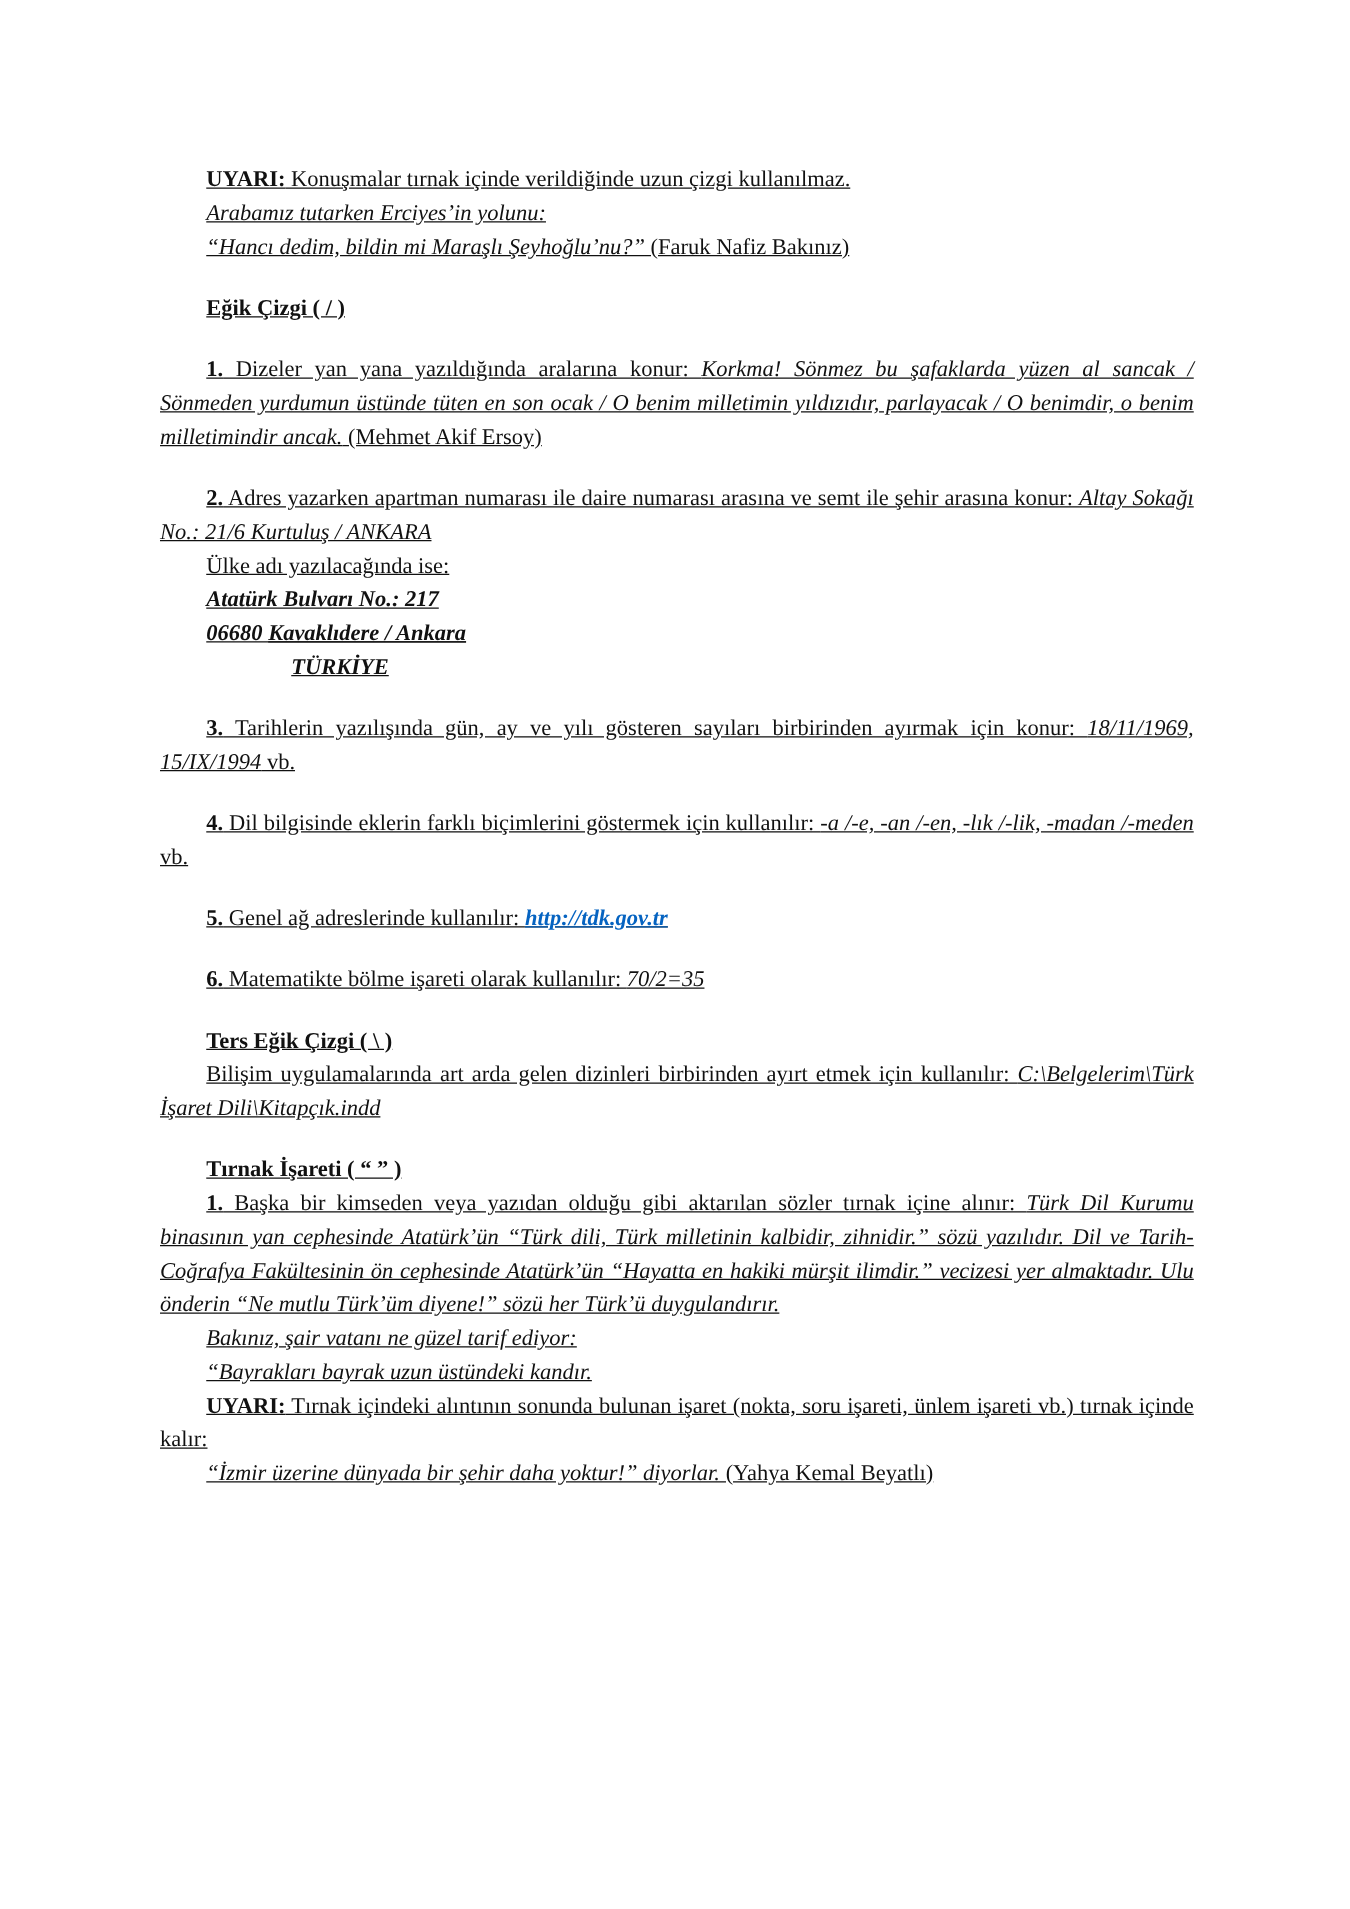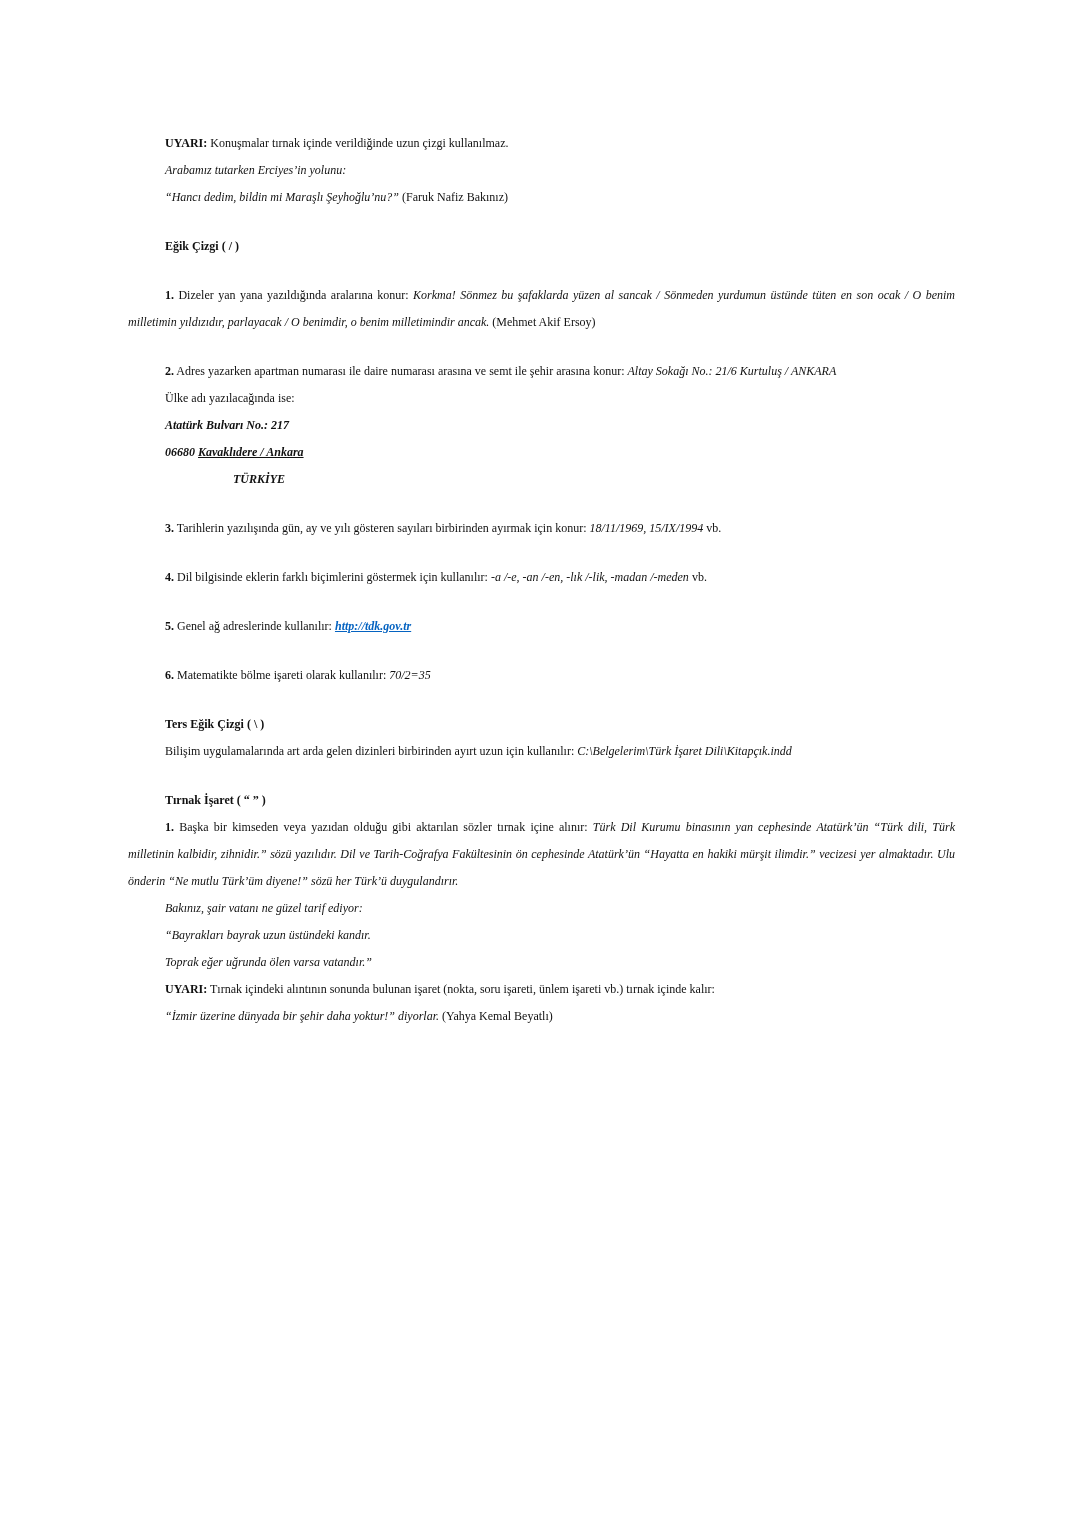--- a/index.html
+++ b/index.html
@@ -16,11 +16,12 @@
     padding: 130px 125px 0 128px;
   }
   p.p {
-    font-size: 12px;
+    font-size: 18px;
     line-height: 27px;
     text-align: justify;
     text-indent: 37px;
     margin: 0;
+    text-decoration: underline;
   }
   p.line { text-align: left; }
   p.gap { margin-top: 22px; }

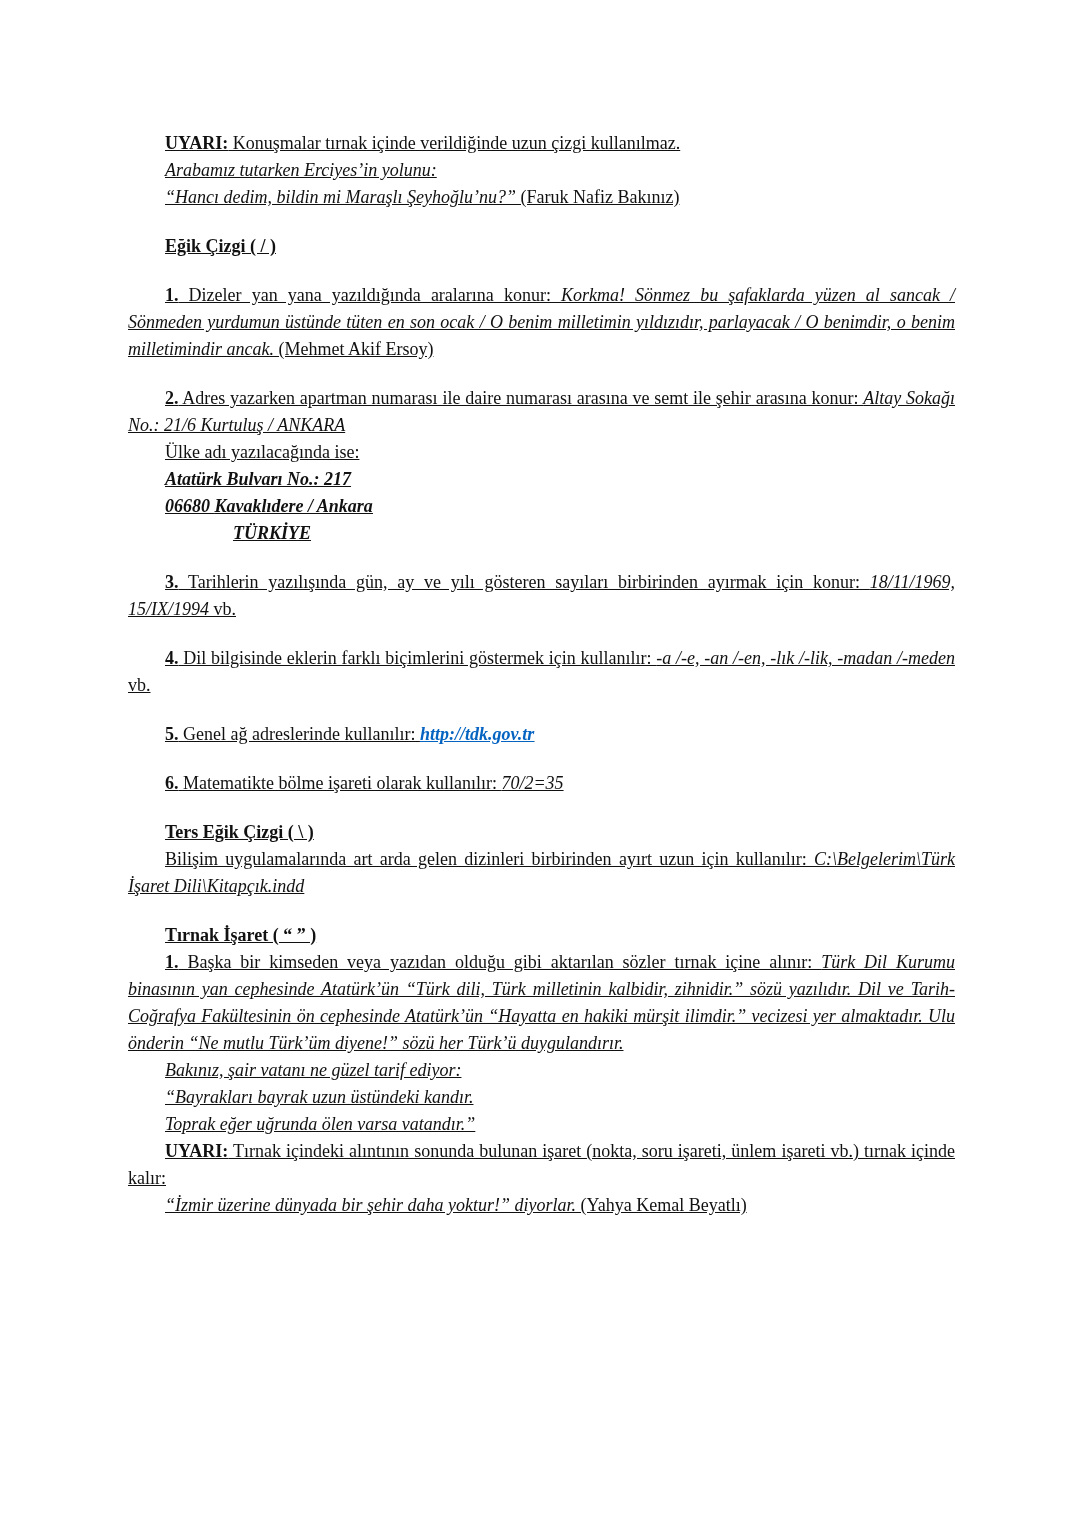--- a/index.html
+++ b/index.html
@@ -59,7 +59,7 @@
       <p class="p gap"><span class="run b">5.</span><span class="run r"> Genel ağ adreslerinde kullanılır: </span><a class="run link">http://tdk.gov.tr</a></p>
       <p class="p gap"><span class="run b">6.</span><span class="run r"> Matematikte bölme işareti olarak kullanılır: </span><span class="run i">70/2=35</span></p>
       <p class="p gap line"><span class="run b">Ters Eğik Çizgi ( \ )</span></p>
-      <p class="p"><span class="run r">Bilişim uygulamalarında art arda gelen dizinleri birbirinden ayırt uzun için kullanılır: </span><span class="run i">C:\Belgelerim\Türk İşaret Dili\Kitapçık.indd</span></p>
+      <p class="p"><span class="run r">Bilişim uygulamalarında art arda gelen dizinleri birbirinden ayırt etmek için kullanılır: </span><span class="run i">C:\Belgelerim\Türk İşaret Dili\Kitapçık.indd</span></p>
       <p class="p gap line"><span class="run b">Tırnak İşaret ( “ ” )</span></p>
       <p class="p"><span class="run b">1.</span><span class="run r"> Başka bir kimseden veya yazıdan olduğu gibi aktarılan sözler tırnak içine alınır: </span><span class="run i">Türk Dil Kurumu binasının yan cephesinde Atatürk’ün “Türk dili, Türk milletinin kalbidir, zihnidir.” sözü yazılıdır. Dil ve Tarih-Coğrafya Fakültesinin ön cephesinde Atatürk’ün “Hayatta en hakiki mürşit ilimdir.” vecizesi yer almaktadır. Ulu önderin “Ne mutlu Türk’üm diyene!” sözü her Türk’ü duygulandırır.</span></p>
       <p class="p line"><span class="run i">Bakınız, şair vatanı ne güzel tarif ediyor:</span></p>

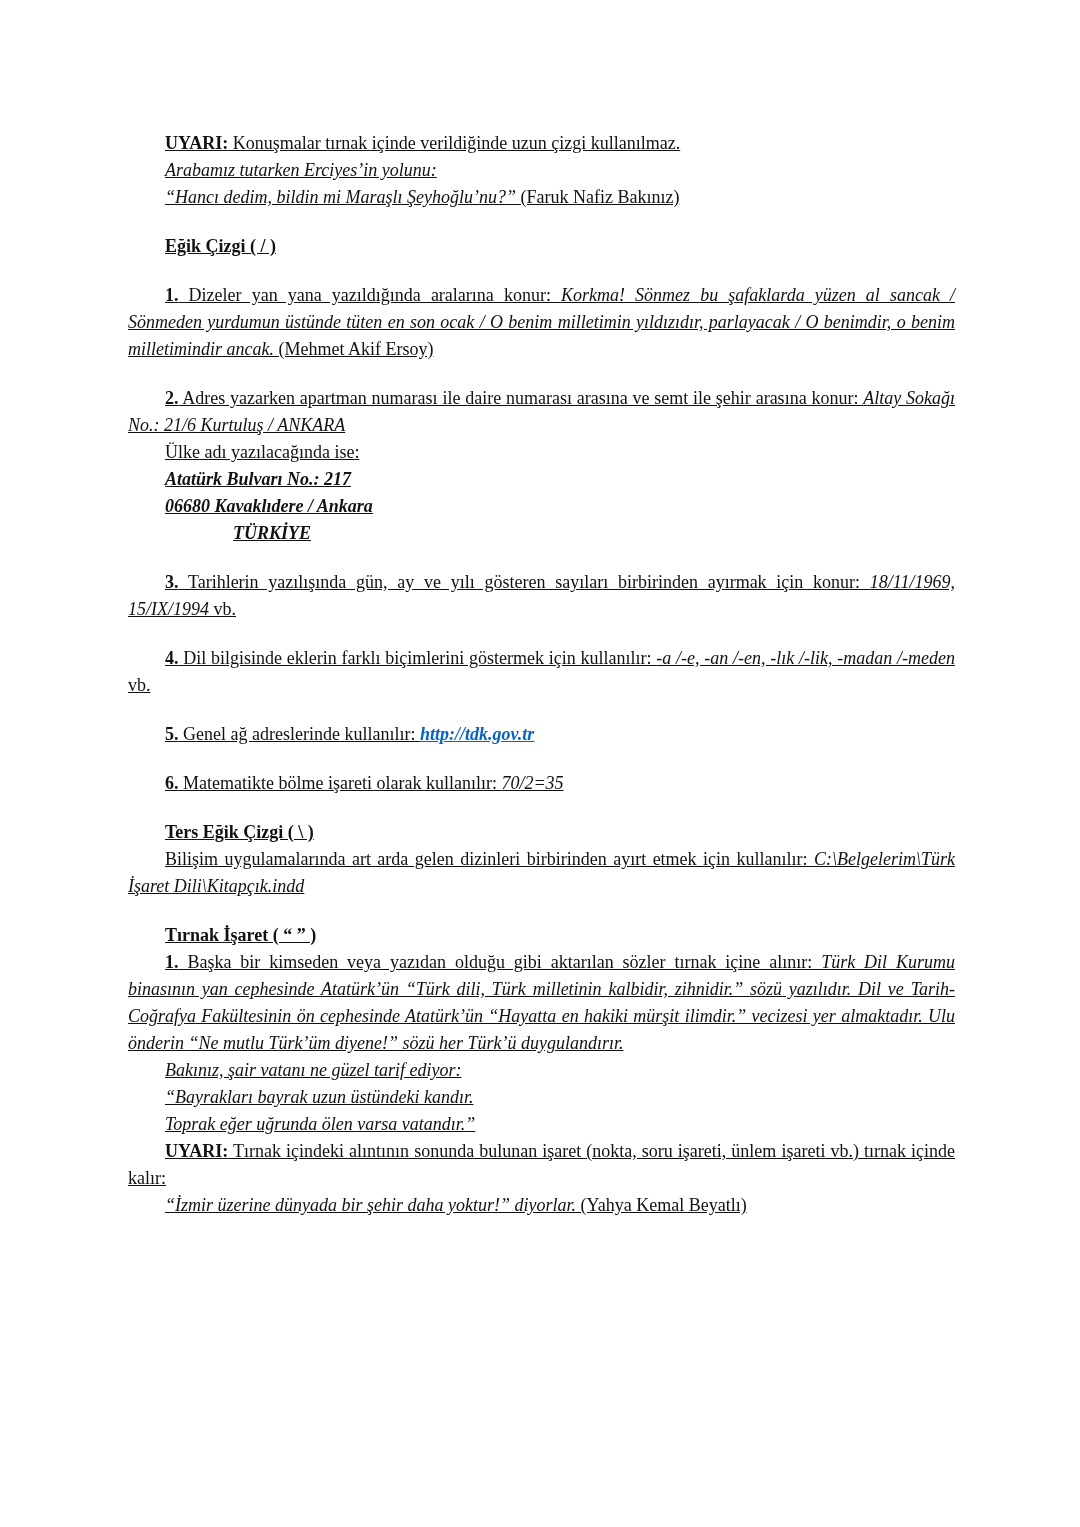--- a/index.html
+++ b/index.html
@@ -60,7 +60,7 @@
       <p class="p gap"><span class="run b">6.</span><span class="run r"> Matematikte bölme işareti olarak kullanılır: </span><span class="run i">70/2=35</span></p>
       <p class="p gap line"><span class="run b">Ters Eğik Çizgi ( \ )</span></p>
       <p class="p"><span class="run r">Bilişim uygulamalarında art arda gelen dizinleri birbirinden ayırt etmek için kullanılır: </span><span class="run i">C:\Belgelerim\Türk İşaret Dili\Kitapçık.indd</span></p>
-      <p class="p gap line"><span class="run b">Tırnak İşaret ( “ ” )</span></p>
+      <p class="p gap line"><span class="run b">Tırnak İşareti ( “ ” )</span></p>
       <p class="p"><span class="run b">1.</span><span class="run r"> Başka bir kimseden veya yazıdan olduğu gibi aktarılan sözler tırnak içine alınır: </span><span class="run i">Türk Dil Kurumu binasının yan cephesinde Atatürk’ün “Türk dili, Türk milletinin kalbidir, zihnidir.” sözü yazılıdır. Dil ve Tarih-Coğrafya Fakültesinin ön cephesinde Atatürk’ün “Hayatta en hakiki mürşit ilimdir.” vecizesi yer almaktadır. Ulu önderin “Ne mutlu Türk’üm diyene!” sözü her Türk’ü duygulandırır.</span></p>
       <p class="p line"><span class="run i">Bakınız, şair vatanı ne güzel tarif ediyor:</span></p>
       <p class="p line"><span class="run i">“Bayrakları bayrak uzun üstündeki kandır.</span></p>

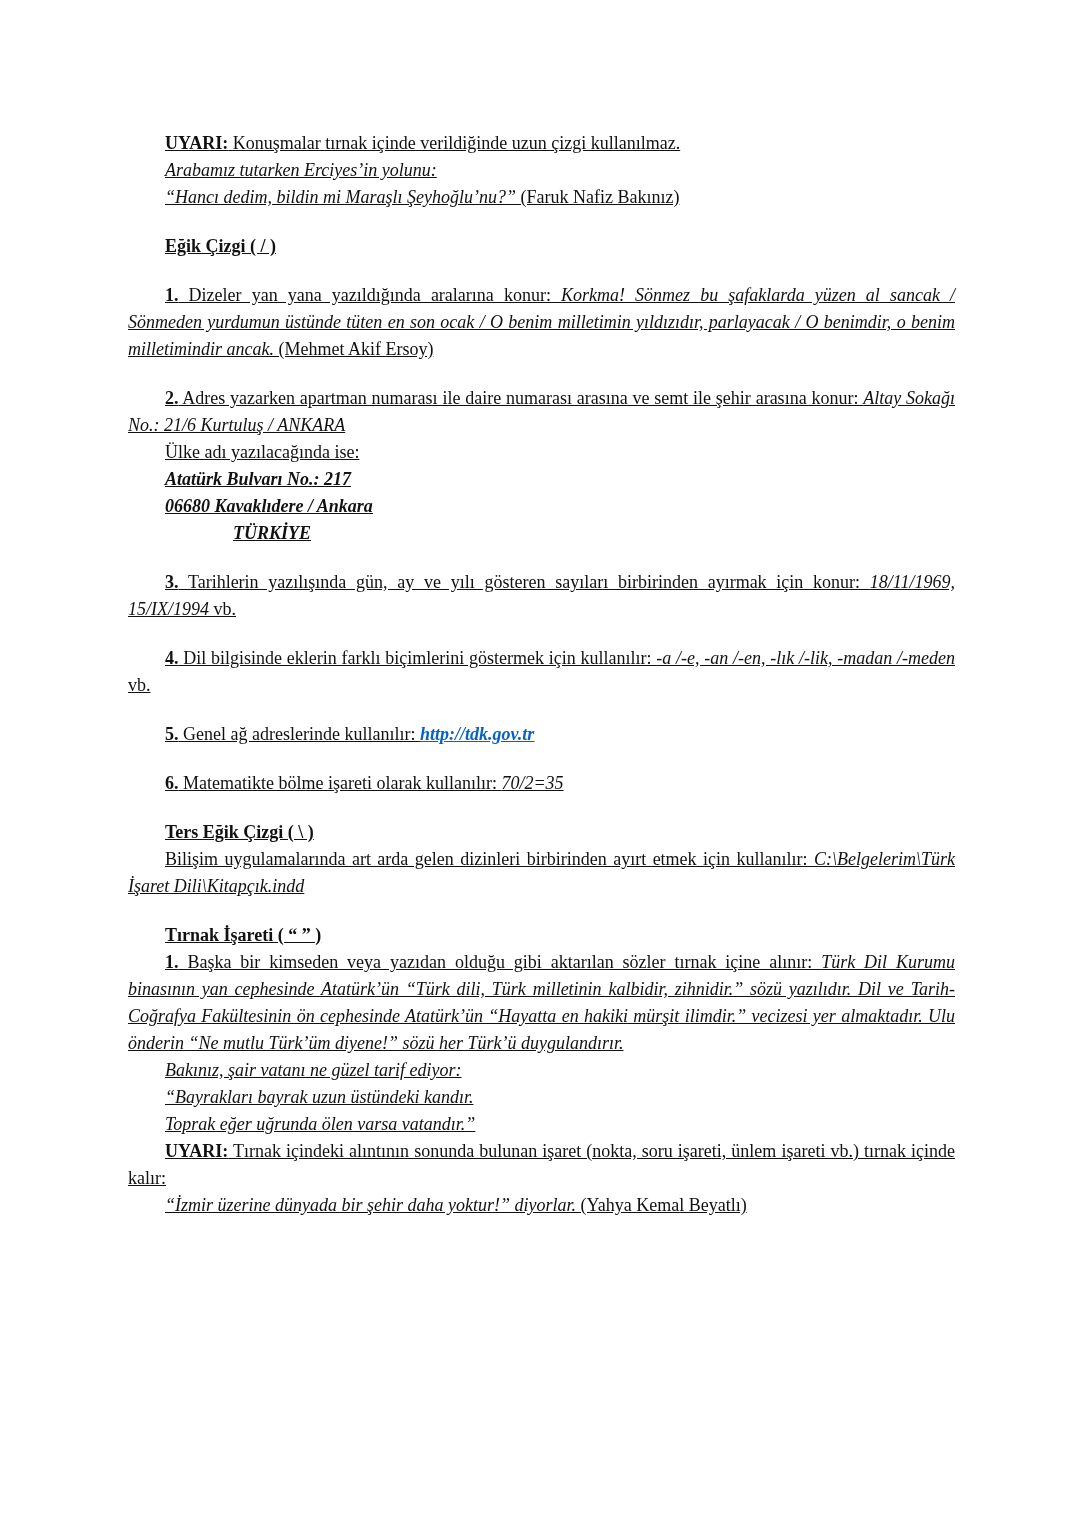--- a/index.html
+++ b/index.html
@@ -64,7 +64,6 @@
       <p class="p"><span class="run b">1.</span><span class="run r"> Başka bir kimseden veya yazıdan olduğu gibi aktarılan sözler tırnak içine alınır: </span><span class="run i">Türk Dil Kurumu binasının yan cephesinde Atatürk’ün “Türk dili, Türk milletinin kalbidir, zihnidir.” sözü yazılıdır. Dil ve Tarih-Coğrafya Fakültesinin ön cephesinde Atatürk’ün “Hayatta en hakiki mürşit ilimdir.” vecizesi yer almaktadır. Ulu önderin “Ne mutlu Türk’üm diyene!” sözü her Türk’ü duygulandırır.</span></p>
       <p class="p line"><span class="run i">Bakınız, şair vatanı ne güzel tarif ediyor:</span></p>
       <p class="p line"><span class="run i">“Bayrakları bayrak uzun üstündeki kandır.</span></p>
-      <p class="p line"><span class="run i">Toprak eğer uğrunda ölen varsa vatandır.”</span></p>
       <p class="p"><span class="run b">UYARI:</span><span class="run r"> Tırnak içindeki alıntının sonunda bulunan işaret (nokta, soru işareti, ünlem işareti vb.) tırnak içinde kalır:</span></p>
       <p class="p line"><span class="run i">“İzmir üzerine dünyada bir şehir daha yoktur!” diyorlar.</span><span class="run r"> (Yahya Kemal Beyatlı)</span></p>
     </div>

